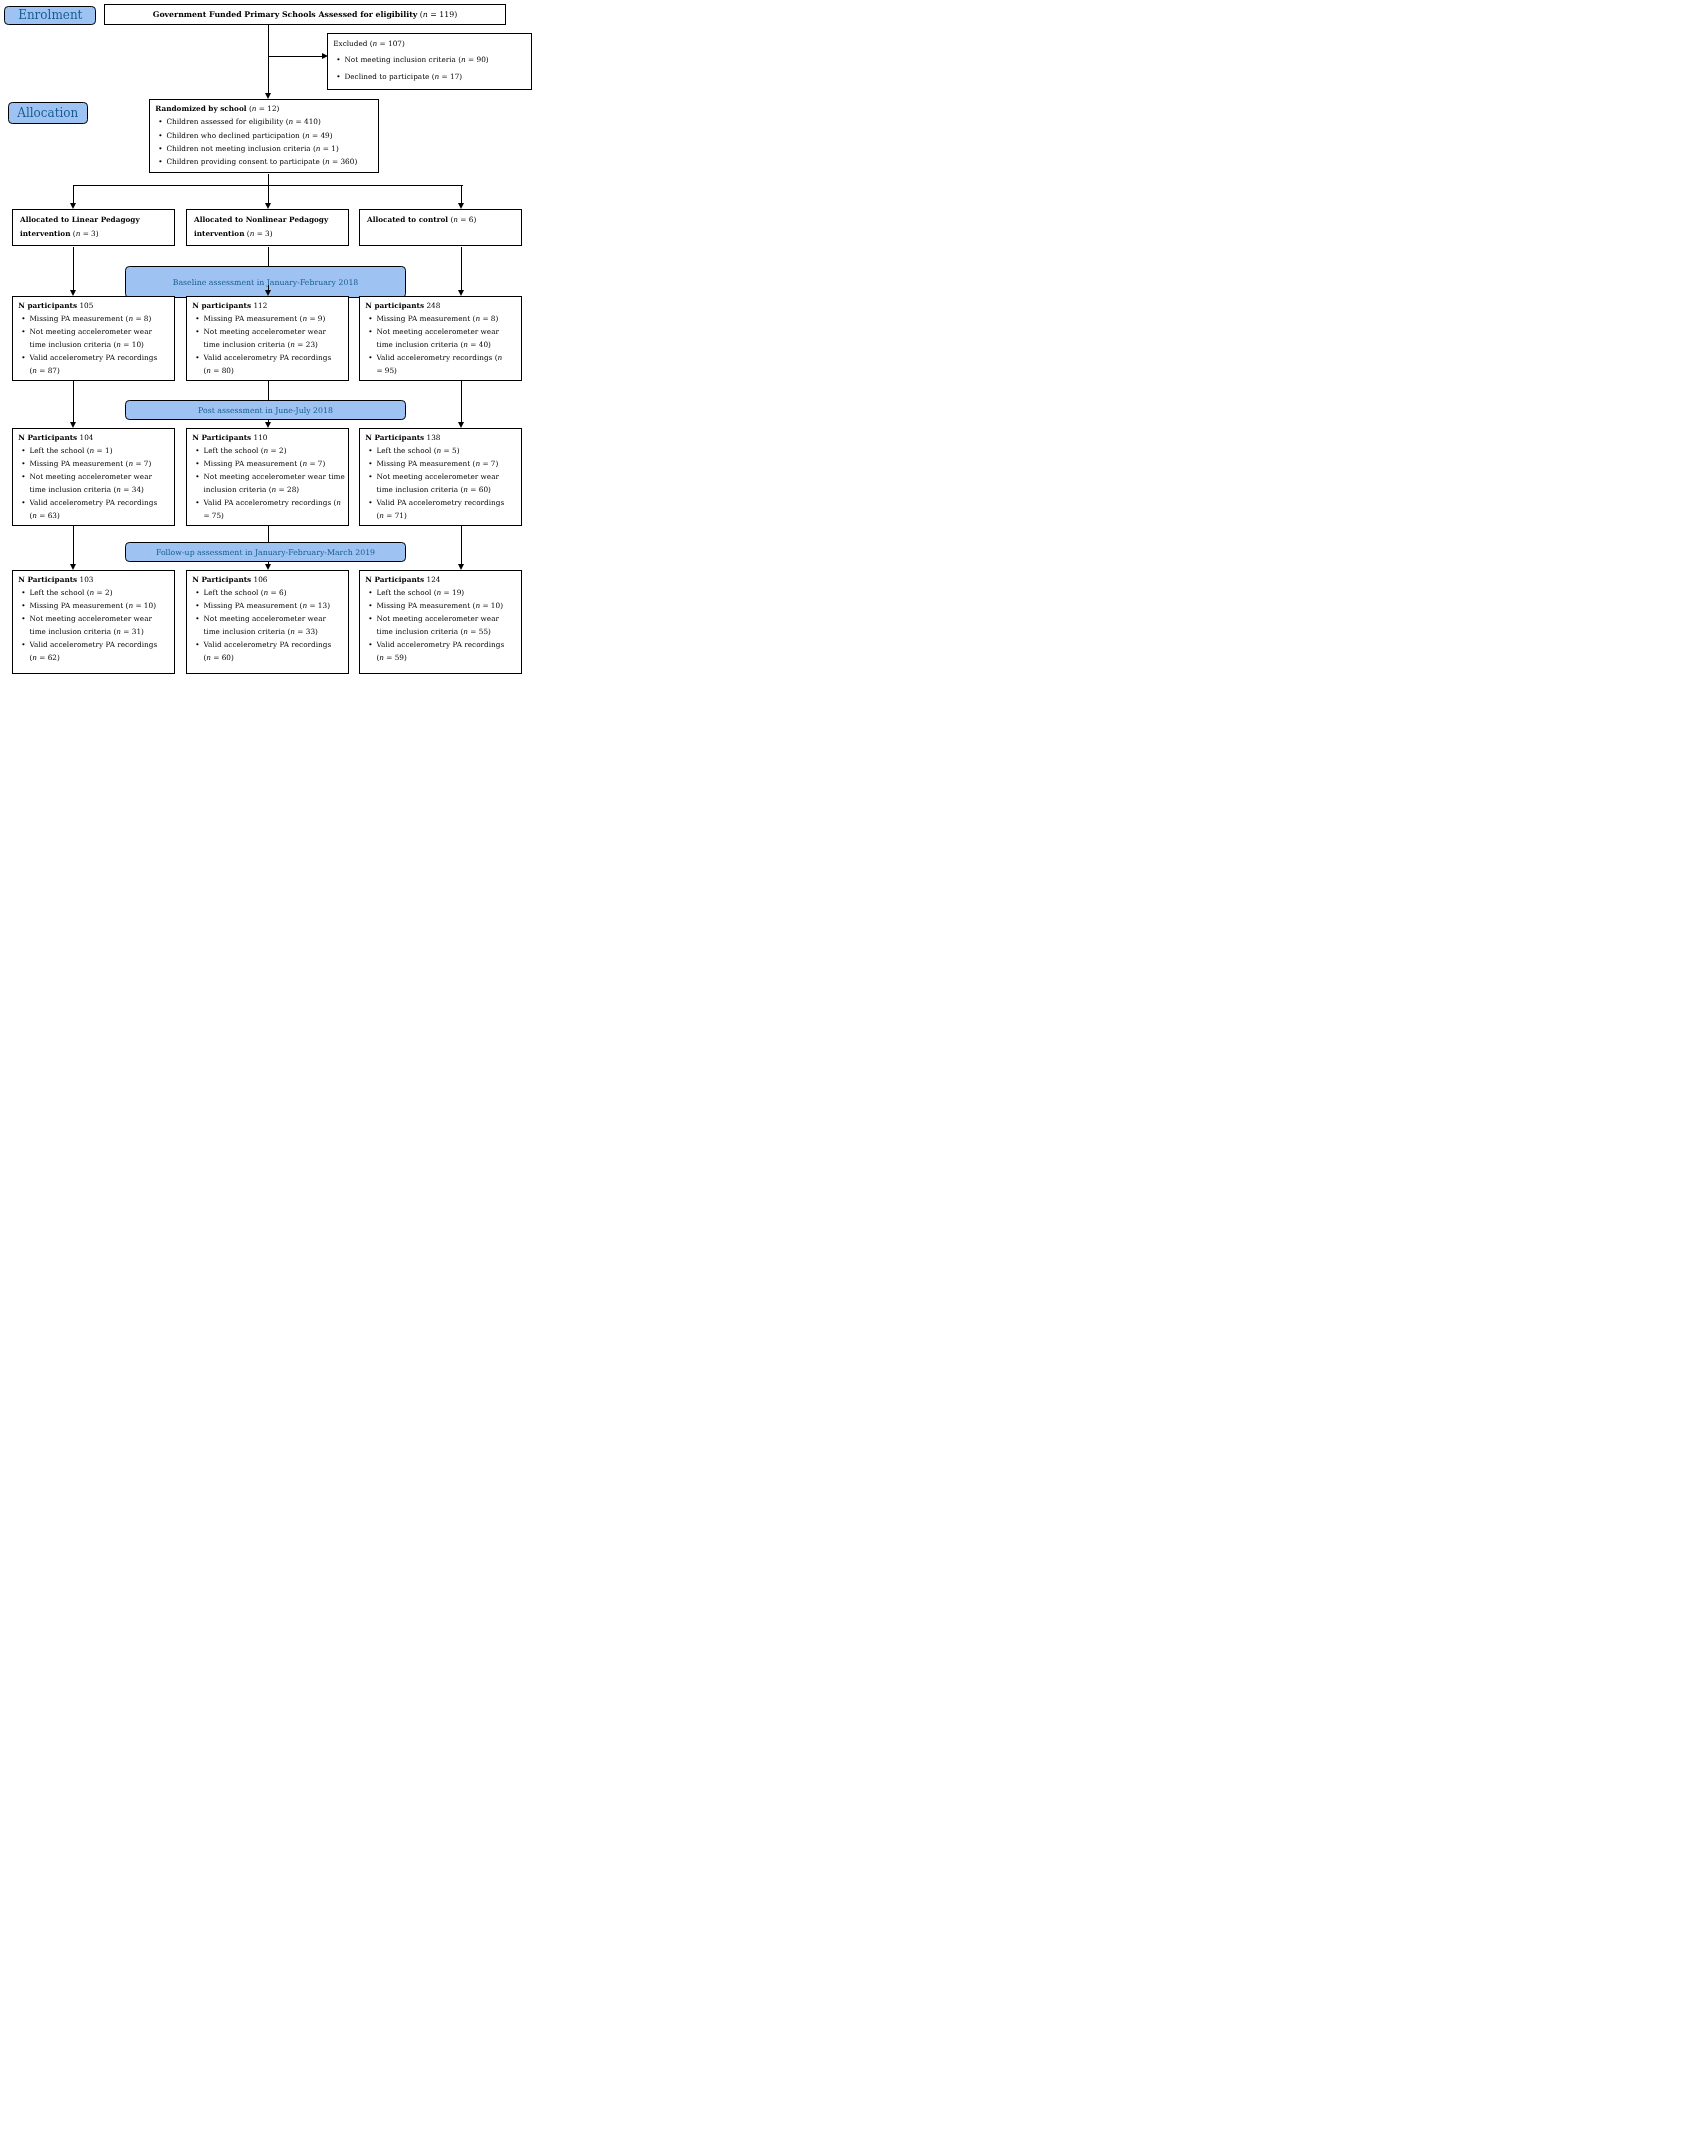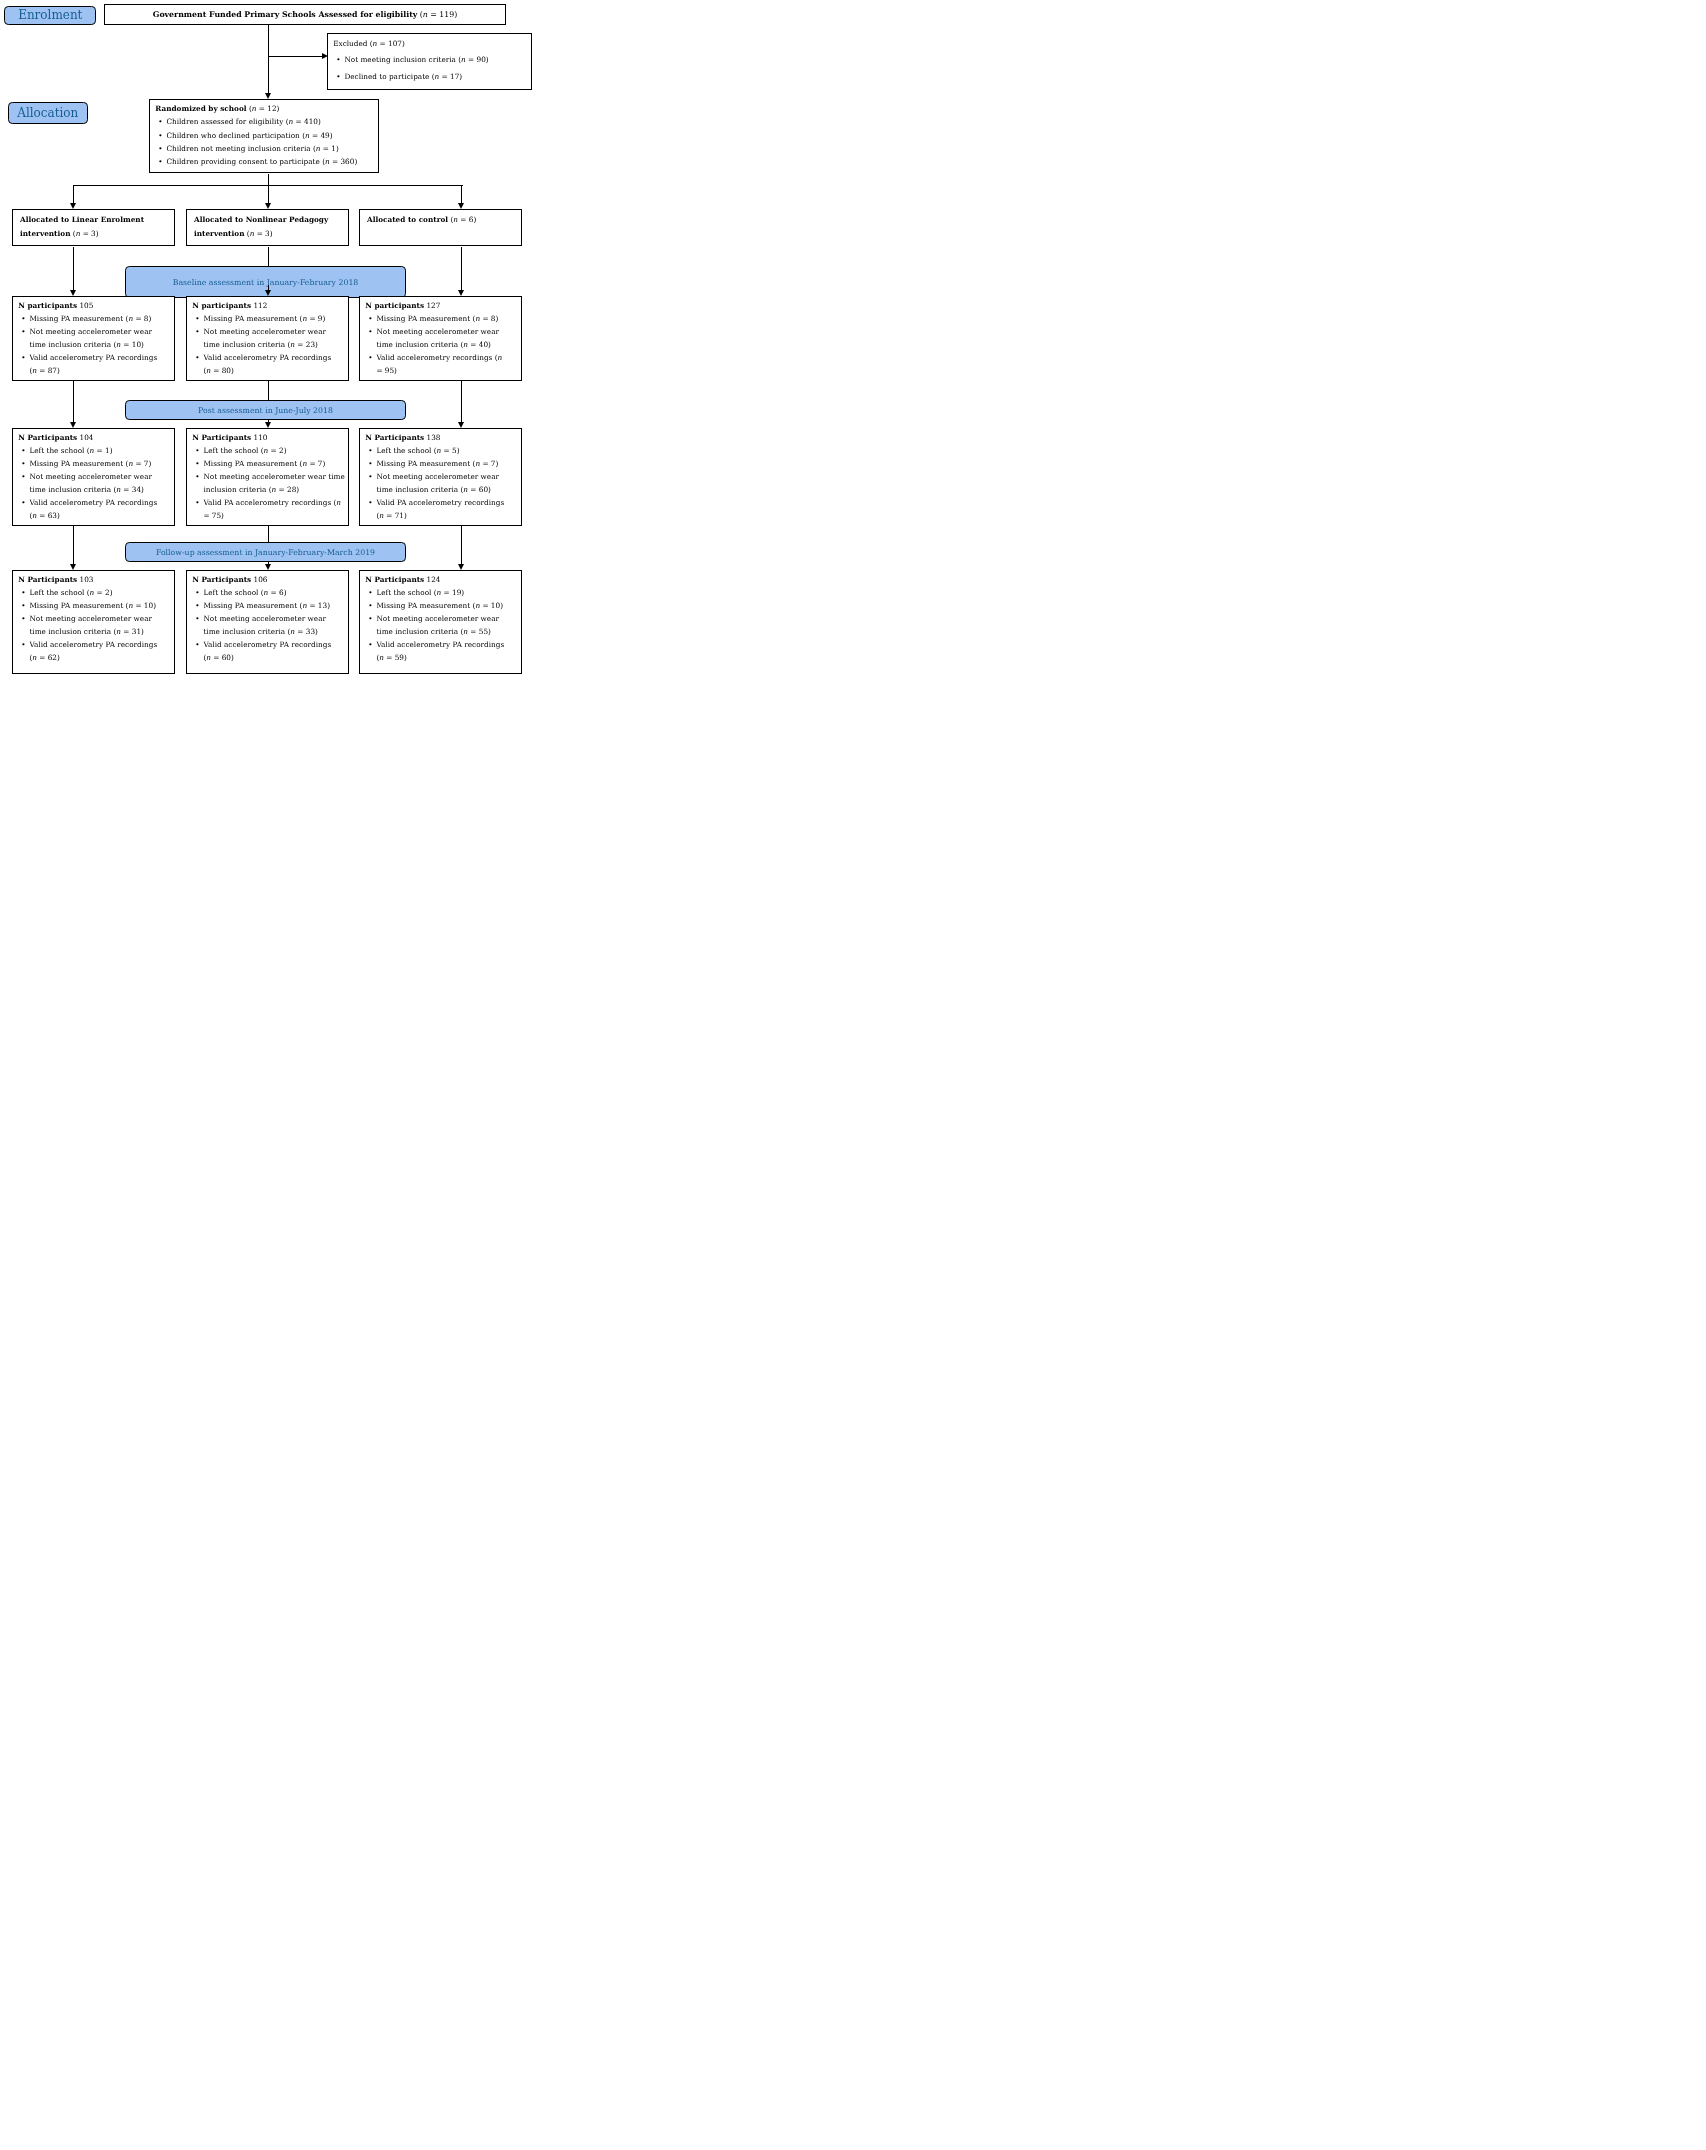--- a/index.html
+++ b/index.html
@@ -107,7 +107,7 @@
   <div class="arrow-down" style="left:458px;top:203px;"></div>
 
   <div class="box galloc" style="left:12px;top:209px;width:163px;height:37px;">
-    <span class="b">Allocated to Linear Enrolment intervention</span>
+    <span class="b">Allocated to Linear Pedagogy intervention</span>
     <span class="b" style="font-weight:400;">(<i>n</i> = 3)</span>
   </div>
   <div class="box galloc" style="left:186px;top:209px;width:163px;height:37px;">

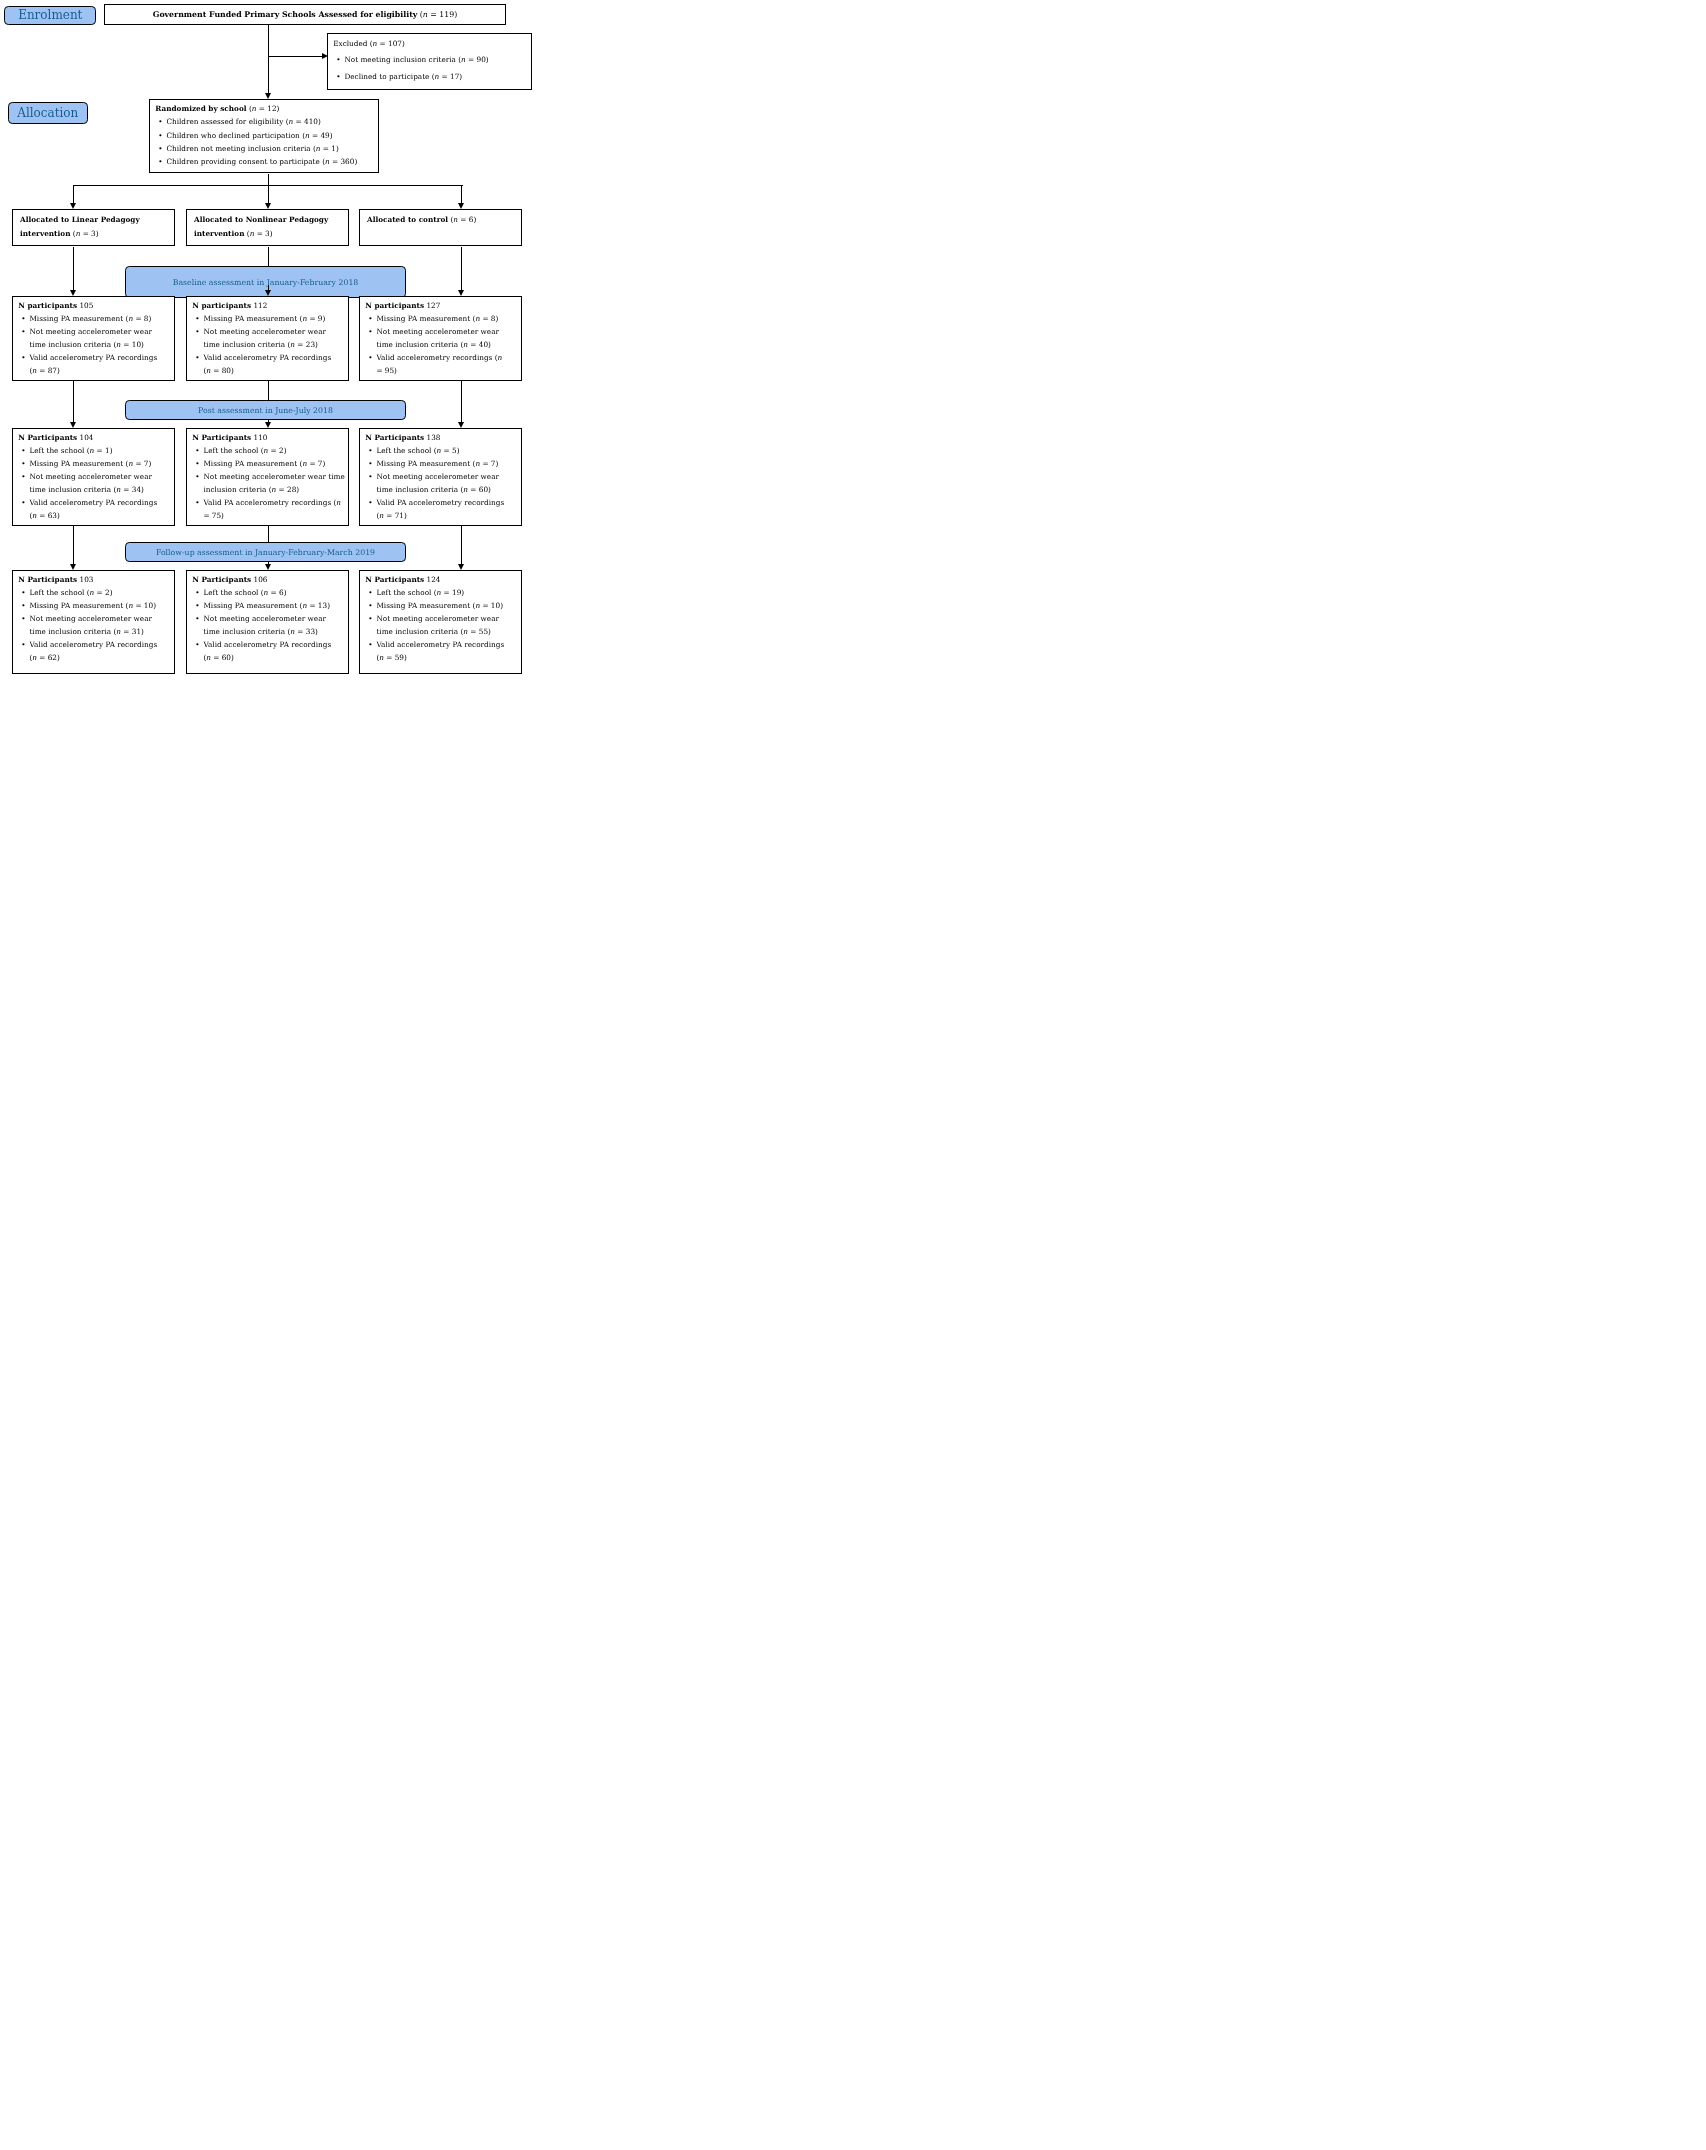--- a/index.html
+++ b/index.html
@@ -152,7 +152,7 @@
   <div class="box pad" style="left:359px;top:296px;width:163px;height:85px;padding-right:10.4px;">
     <div class="bhead">
       <span class="b">N participants</span>
-      <span>127</span>
+      <span>248</span>
     </div>
     <div class="bullet">Missing PA measurement (<i>n</i> = 8)</div>
     <div class="bullet">Not meeting accelerometer wear time inclusion criteria (<i>n</i> = 40)</div>

